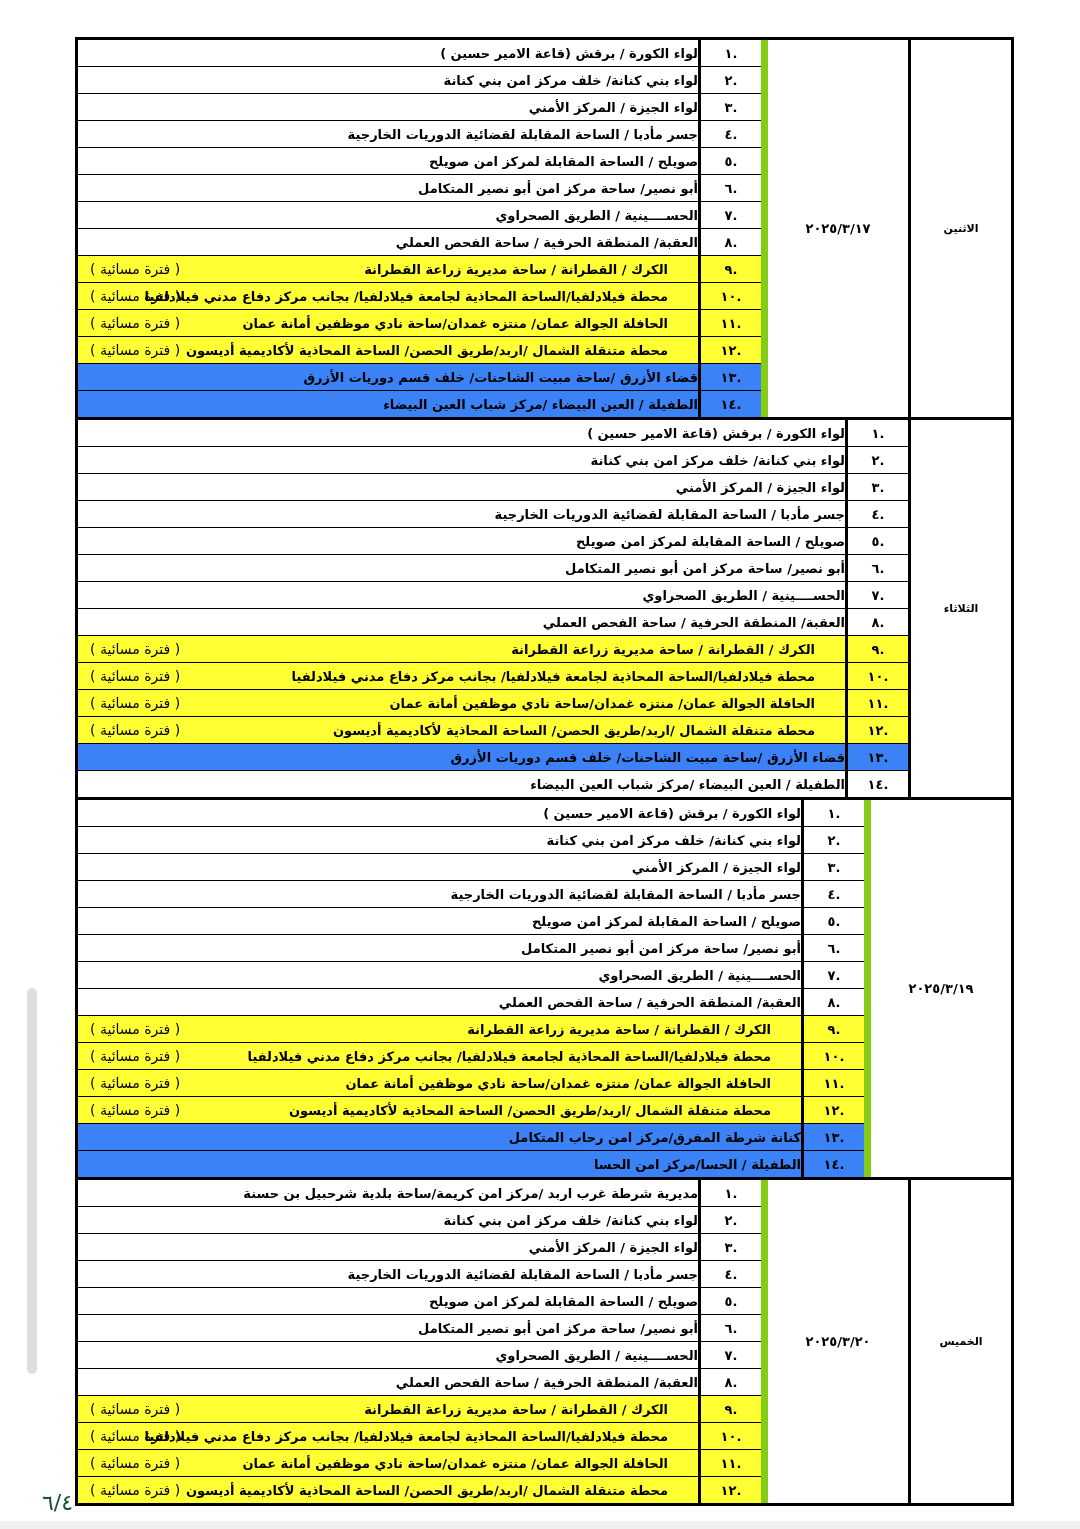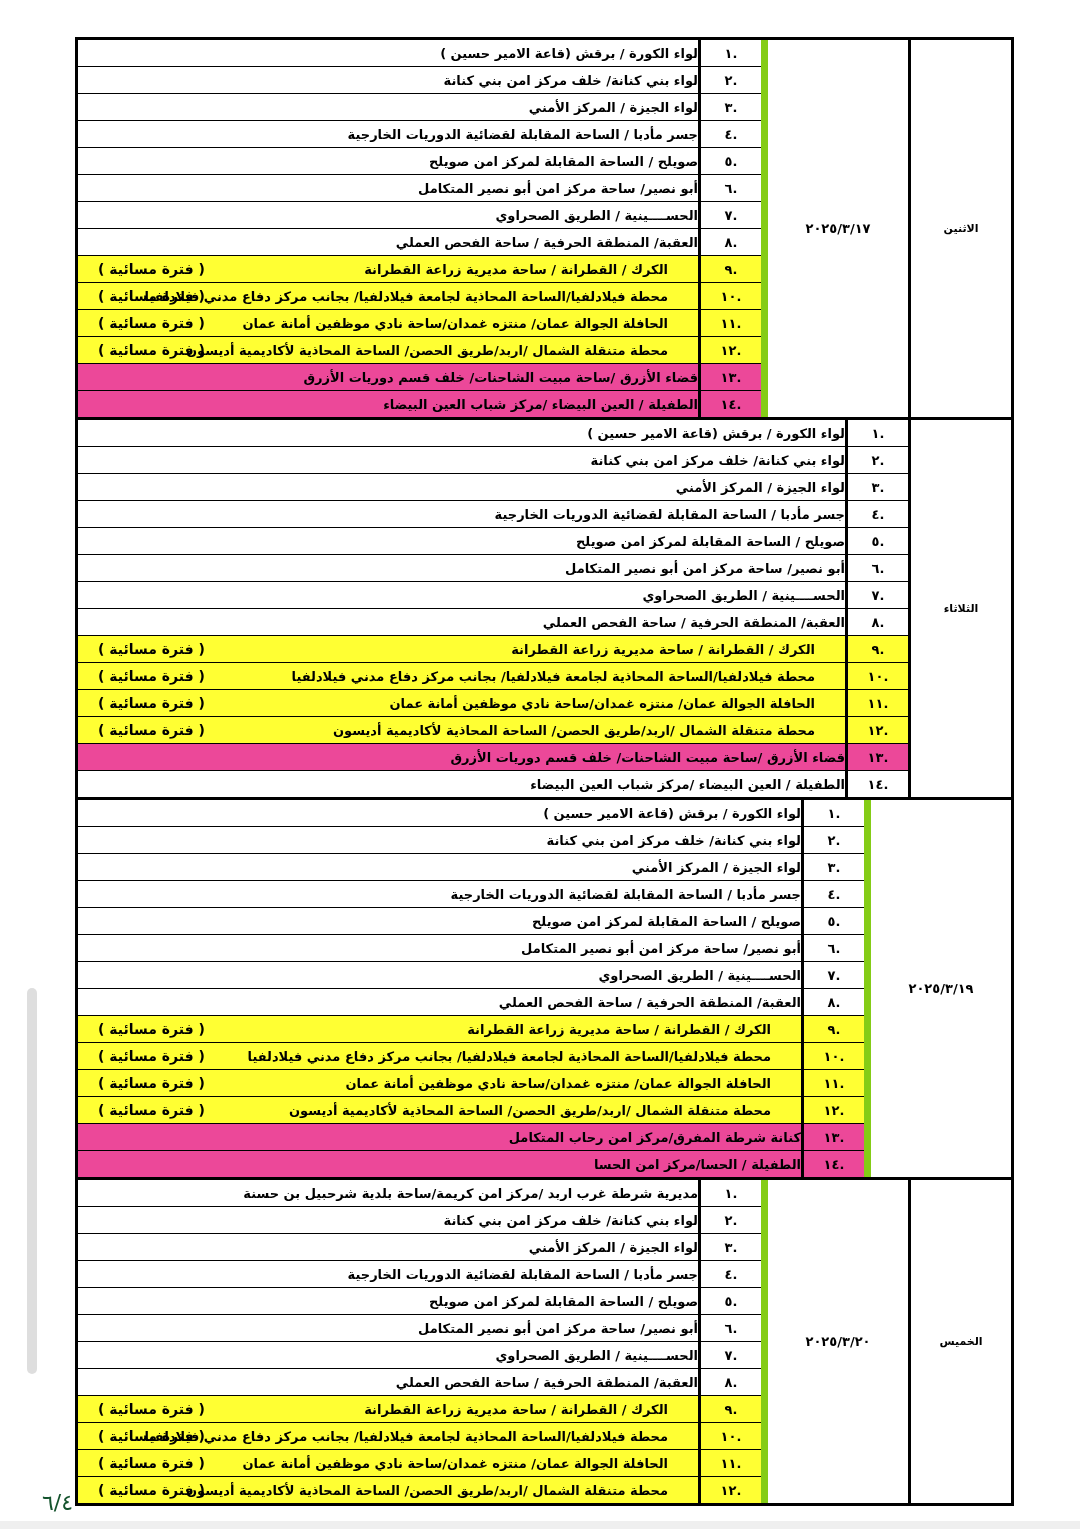--- a/index.html
+++ b/index.html
@@ -17,7 +17,7 @@
   .row.yellow .num,.row.yellow .loc{background:#ffff33;}
   .row.gray .num,.row.gray .loc{background:#ec4899;}
   .row.yellow .loc{justify-content:flex-start;padding-right:30px;}
-  .evening{position:absolute;left:20px;font-size:14px;font-weight:bold;}
+  .evening{position:absolute;left:12px;font-size:14px;font-weight:normal;}
   .scrollbar{position:absolute;left:27px;top:988px;width:10px;height:386px;background:#dedede;border-radius:5px;}
   .page-num{position:absolute;left:42px;top:1490px;font-size:22px;color:#14532d;}
   .footer-bar{position:absolute;left:0;bottom:0;width:1080px;height:8px;background:#efefef;}

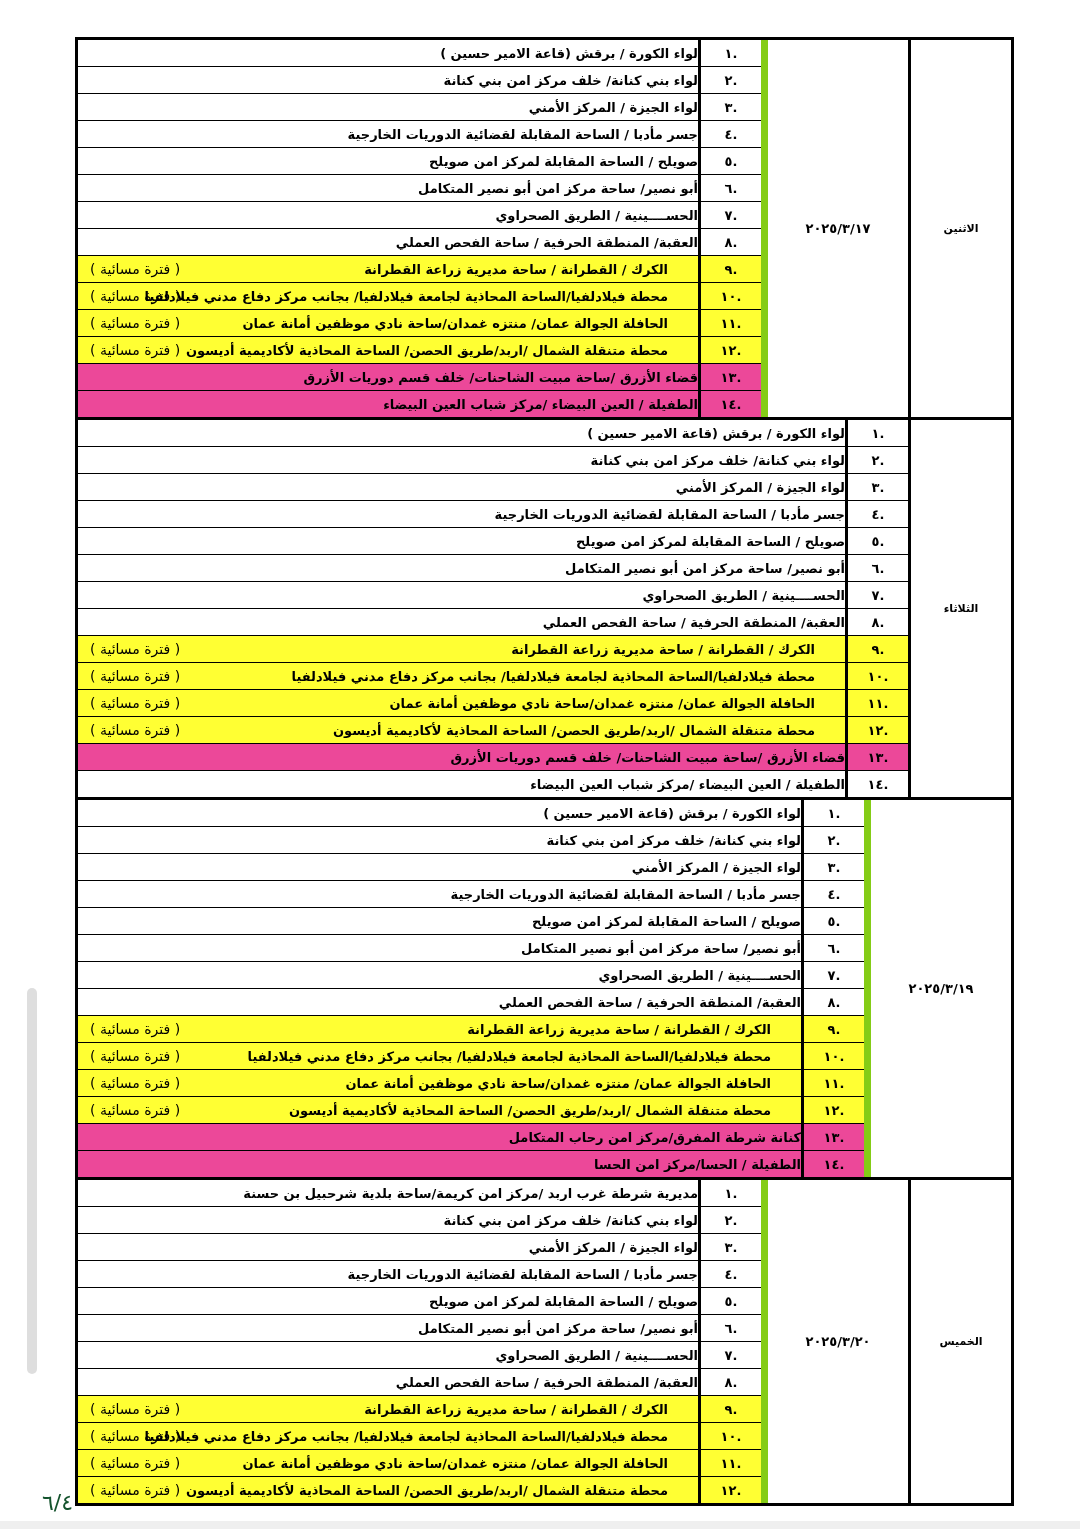--- a/index.html
+++ b/index.html
@@ -15,7 +15,7 @@
   .num{width:60px;border-left:3px solid #000;display:flex;align-items:center;justify-content:center;font-size:13px;font-weight:bold;direction:rtl;}
   .loc{flex:1;display:flex;align-items:center;justify-content:flex-start;font-size:13px;font-weight:bold;direction:rtl;position:relative;}
   .row.yellow .num,.row.yellow .loc{background:#ffff33;}
-  .row.gray .num,.row.gray .loc{background:#ec4899;}
+  .row.gray .num,.row.gray .loc{background:#3b82f6;}
   .row.yellow .loc{justify-content:flex-start;padding-right:30px;}
   .evening{position:absolute;left:12px;font-size:14px;font-weight:normal;}
   .scrollbar{position:absolute;left:27px;top:988px;width:10px;height:386px;background:#dedede;border-radius:5px;}

